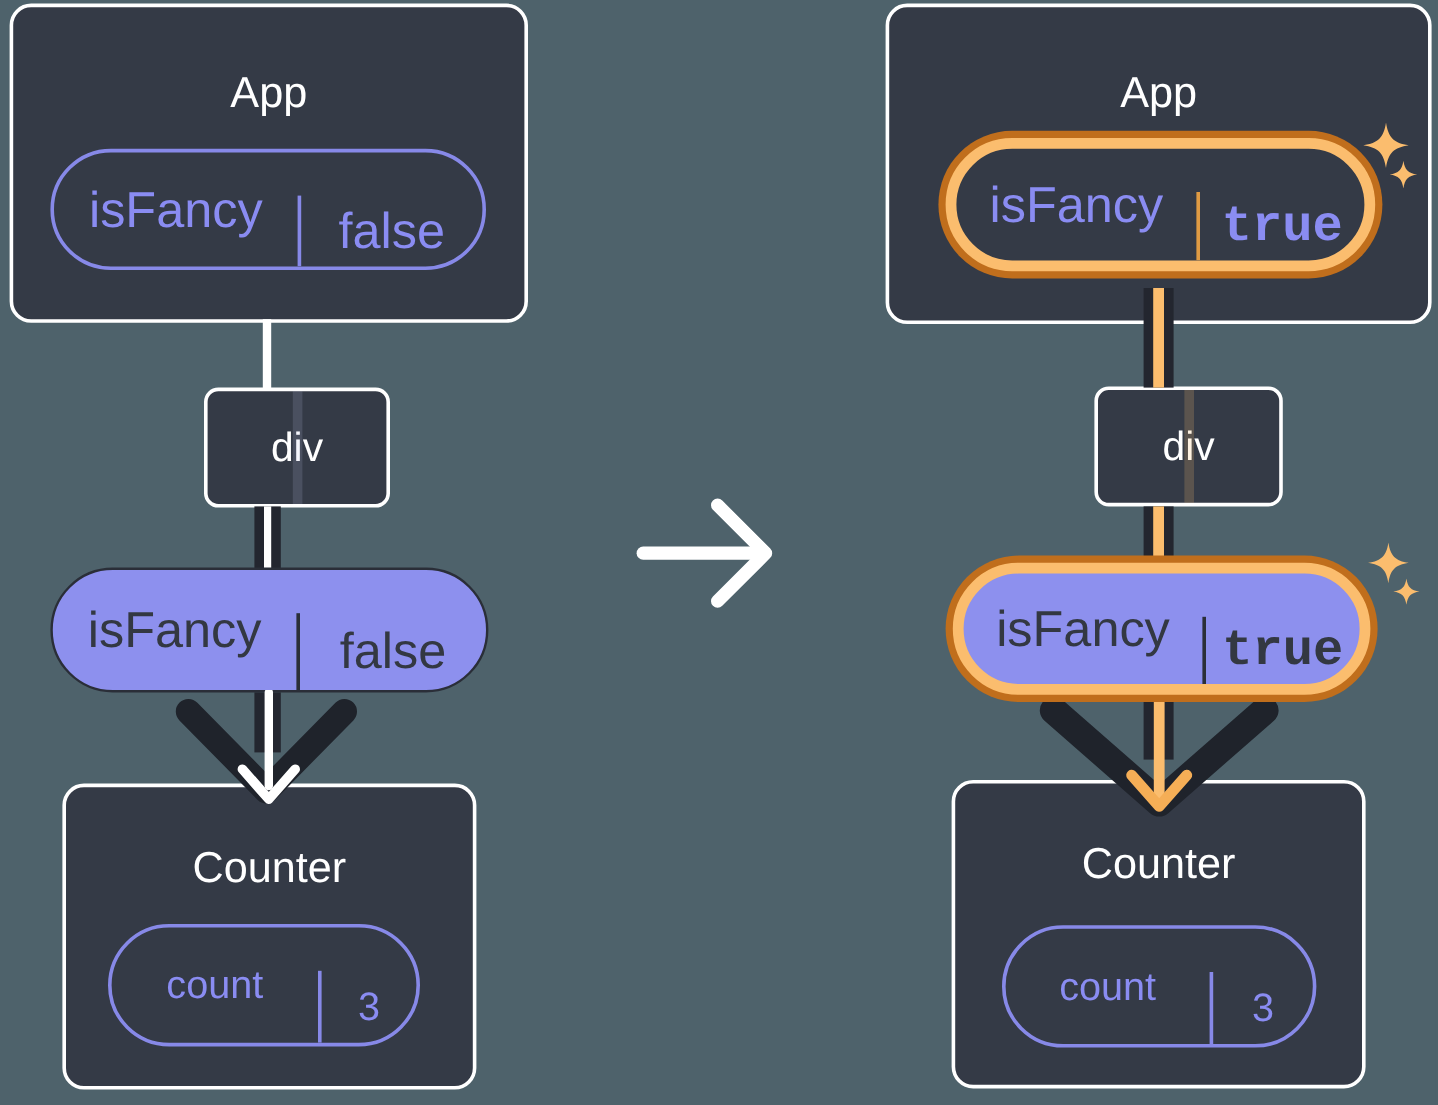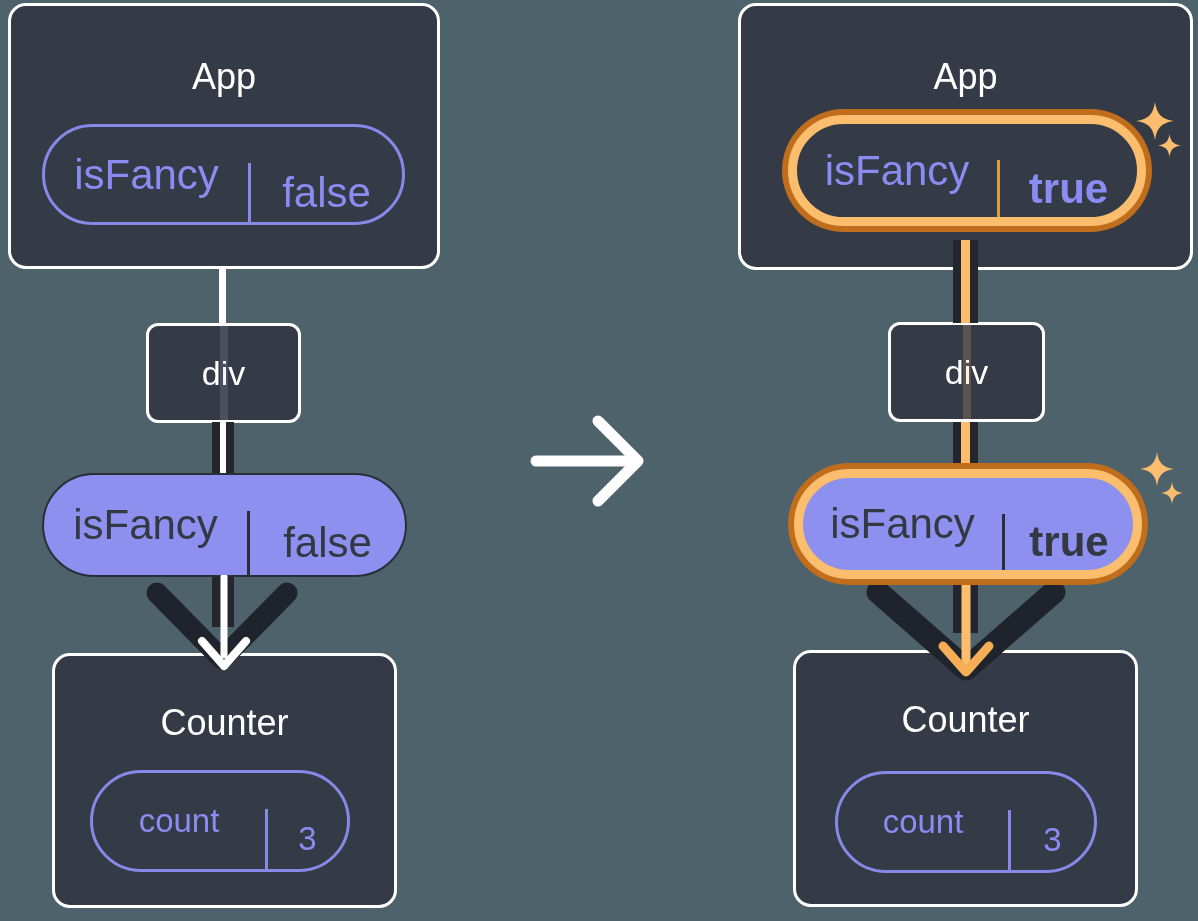--- a/index.html
+++ b/index.html
@@ -74,7 +74,7 @@
   .ring-hollow .seg.value { border-left: 3px solid var(--orange-mid, #DF9A43); }
   .ring-filled { background: var(--purple-fill, #8D90EE); color: var(--dark-text, #333842); }
   .ring-filled .seg.value { border-left: 3px solid var(--pill-edge, #2A2E38); }
-  .bold { font-weight: 700; }
+  .bold { font-weight: 700; font-family: Liberation Mono, monospace; }
   
   .vline { position: absolute; z-index: 2; }
   .shaft { position: absolute; background: var(--dark-line, #23262F); z-index: 2; }

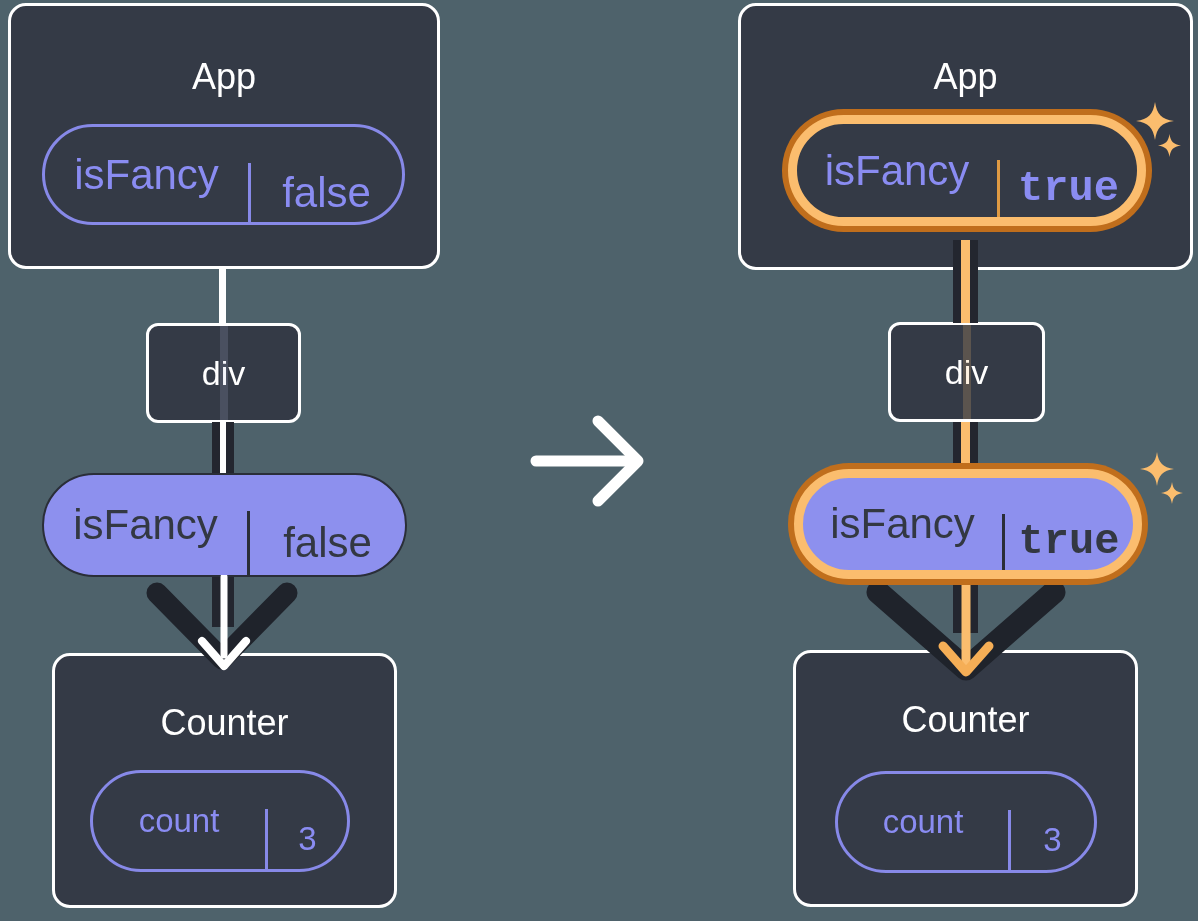--- a/index.html
+++ b/index.html
@@ -33,6 +33,7 @@
     display: flex; align-items: center; justify-content: center;
     color: #fff; font-size: 34px;
     z-index: 1;
+    margin-left: 24px;
   }
   .node-stripe {
     position: absolute; top: 0; bottom: 0;

